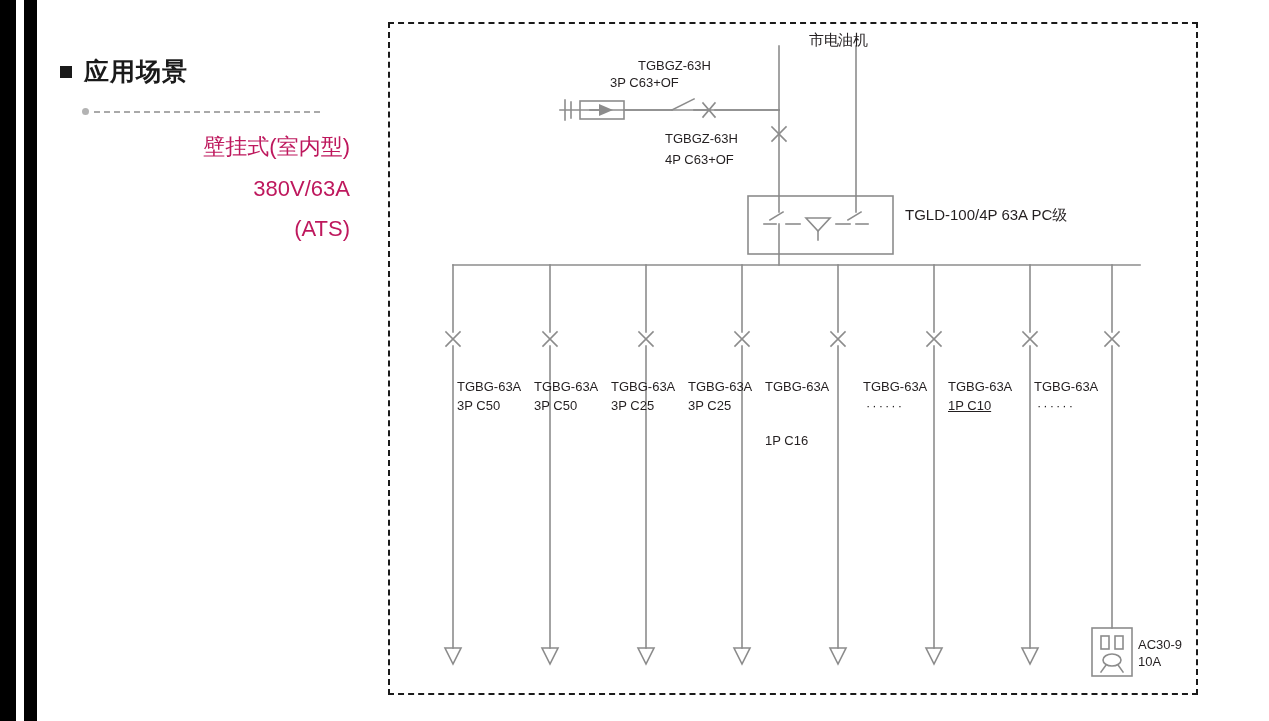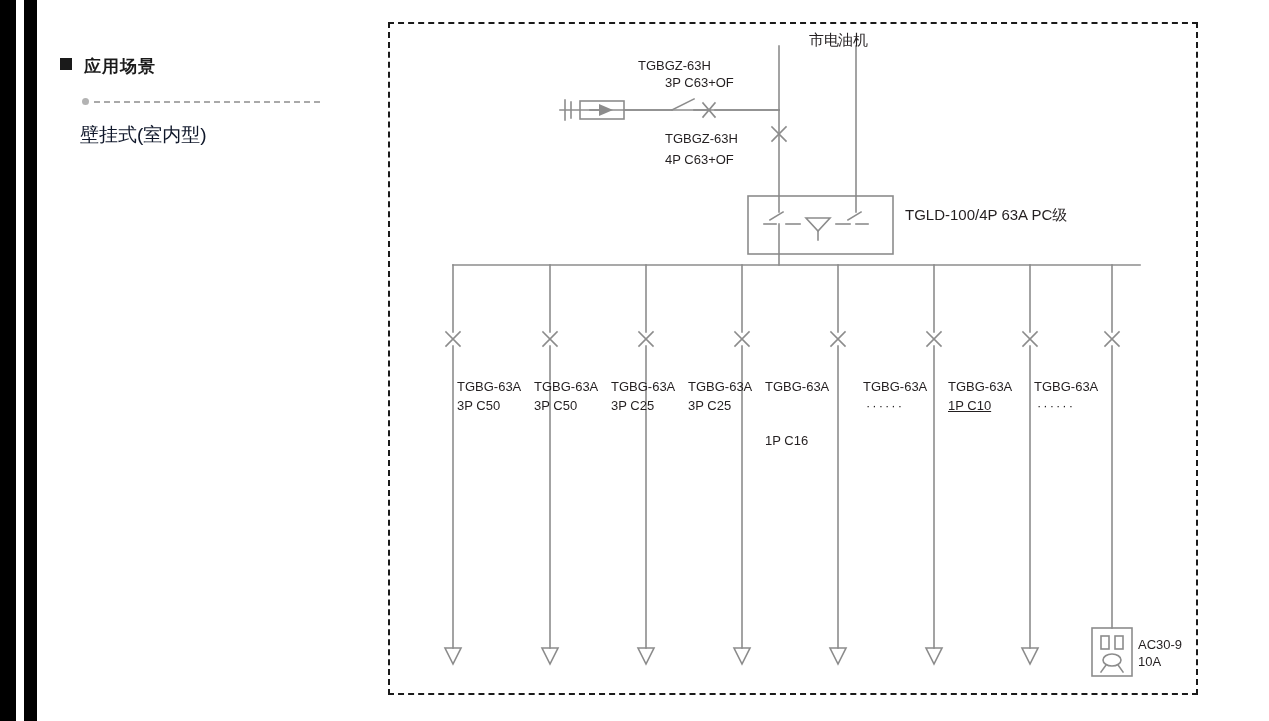--- a/index.html
+++ b/index.html
@@ -37,7 +37,7 @@
     width: 290px;
   }
   .section-title {
-    font-size: 17px;
+    font-size: 25px;
     font-weight: bold;
     color: #1a1a1a;
     letter-spacing: 1px;

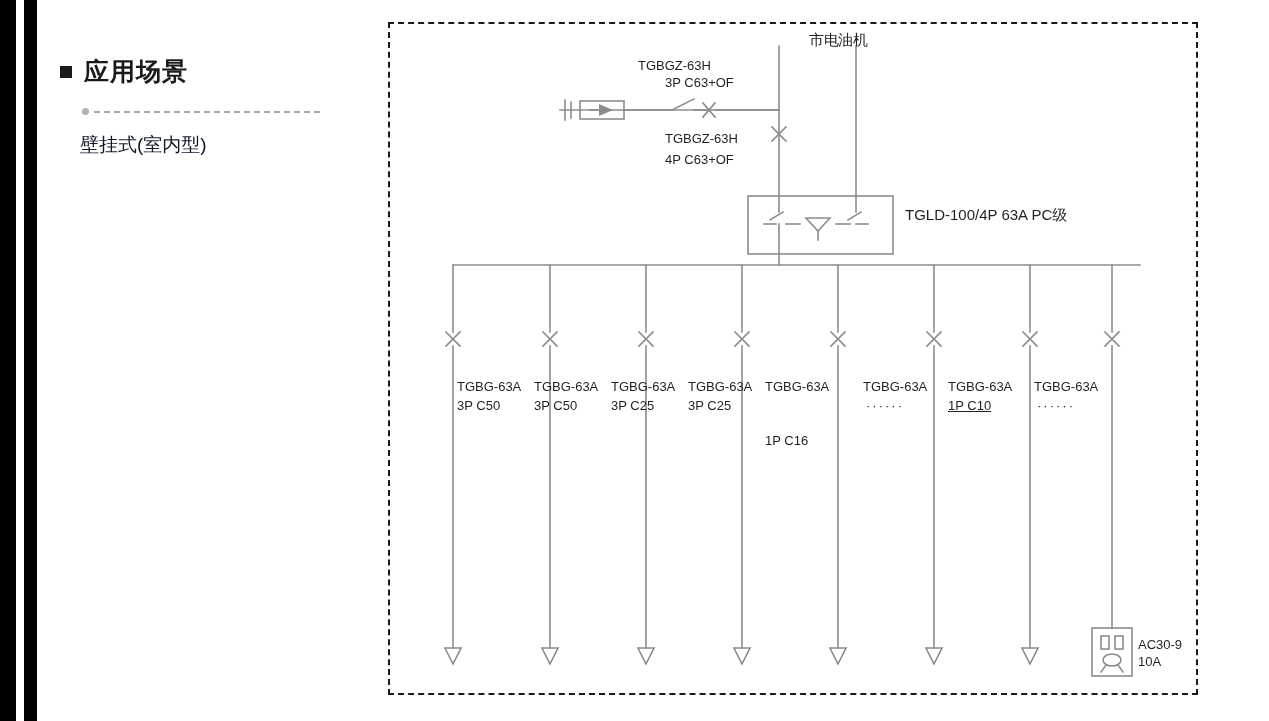--- a/index.html
+++ b/index.html
@@ -236,7 +236,7 @@
   <div class="lbl cjk" style="left:838px; top:32px;font-family:Liberation Serif, serif;">油机</div>
 
   <div class="lbl" style="left:638px; top:58px;">TGBGZ-63H</div>
-  <div class="lbl" style="left:665px; top:75px;">3P C63+OF</div>
+  <div class="lbl" style="left:610px; top:75px;">3P C63+OF</div>
 
   <div class="lbl" style="left:665px; top:131px;">TGBGZ-63H</div>
   <div class="lbl" style="left:665px; top:152px;">4P C63+OF</div>

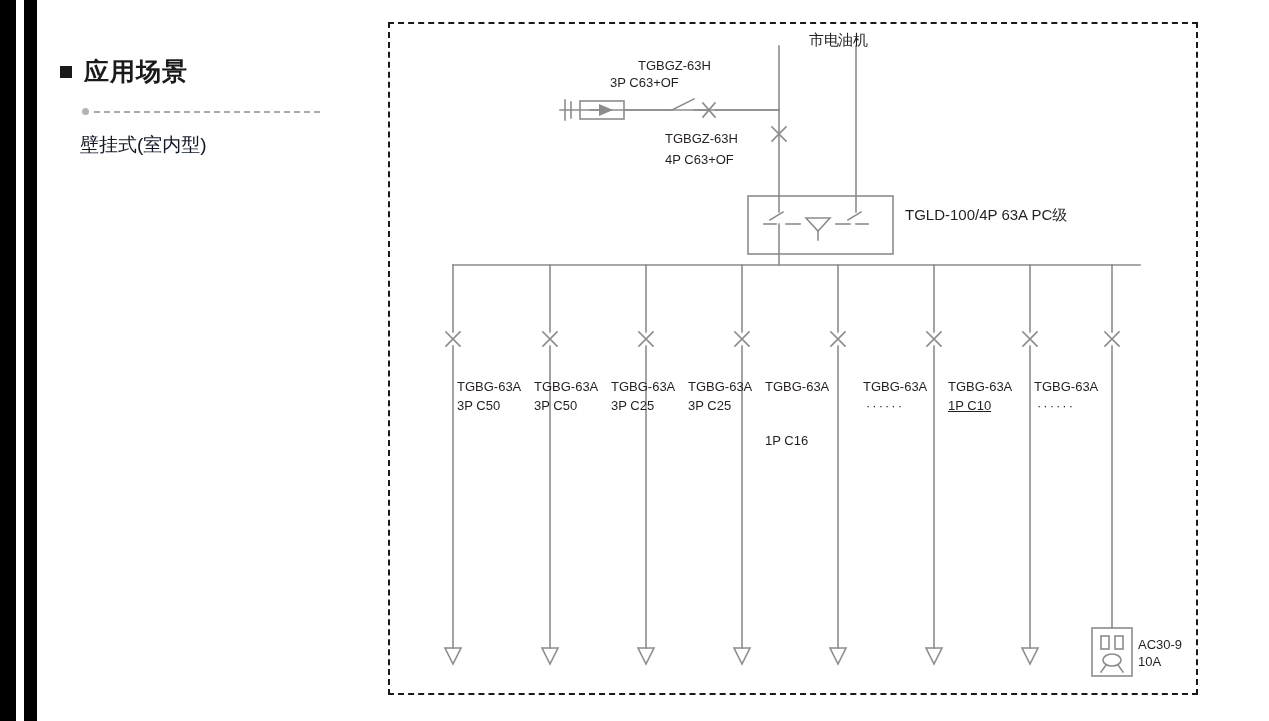--- a/index.html
+++ b/index.html
@@ -72,10 +72,11 @@
     border-top: 2px dashed #a9a9a9;
   }
   .left-line {
-    font-size: 19px;
-    color: #0f172a;
+    font-size: 22px;
+    color: #be185d;
     margin-top: 14px;
     white-space: nowrap;
+    text-align: right;
   }
   .l1 { margin-left: 20px; margin-top: 16px; }
   .l2 { margin-left: 48px; }

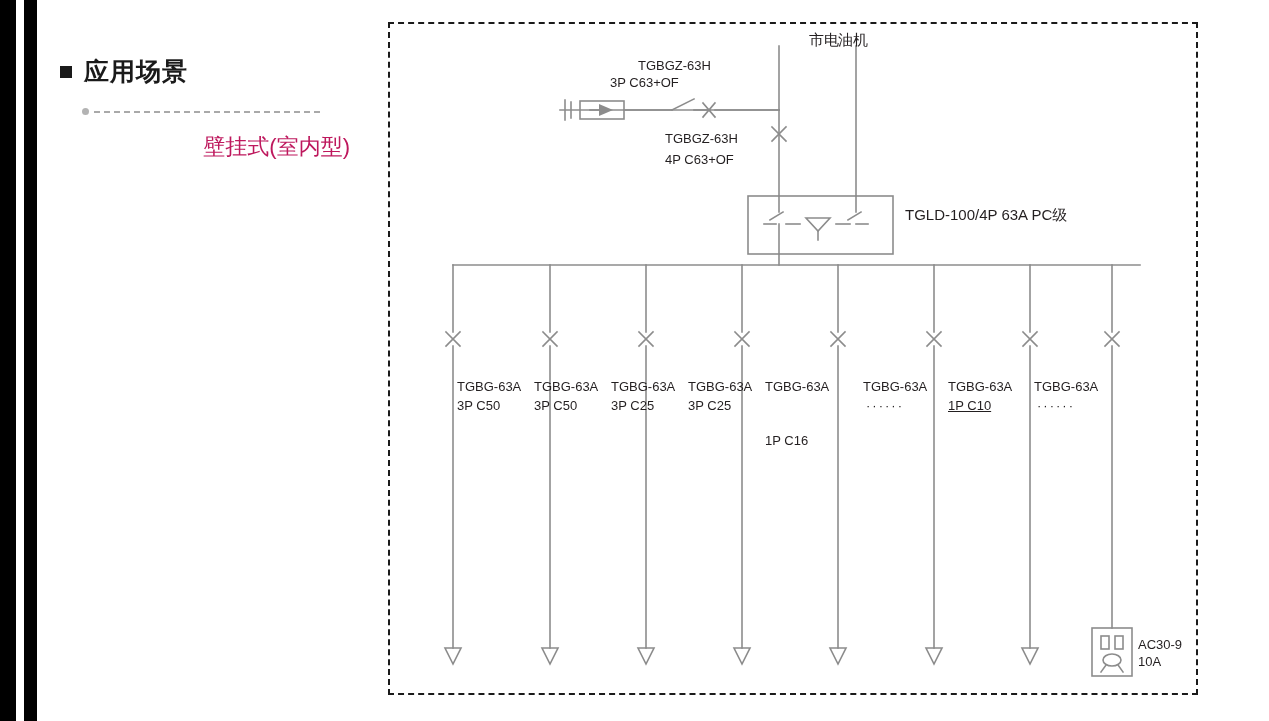--- a/index.html
+++ b/index.html
@@ -128,6 +128,7 @@
       <span class="dashline"></span>
     </div>
     <div class="left-line l1">壁挂式(室内型)</div>
+    <div class="left-line l2">380V/63A</div>
   </div>
 
   <div class="diagram-frame"></div>

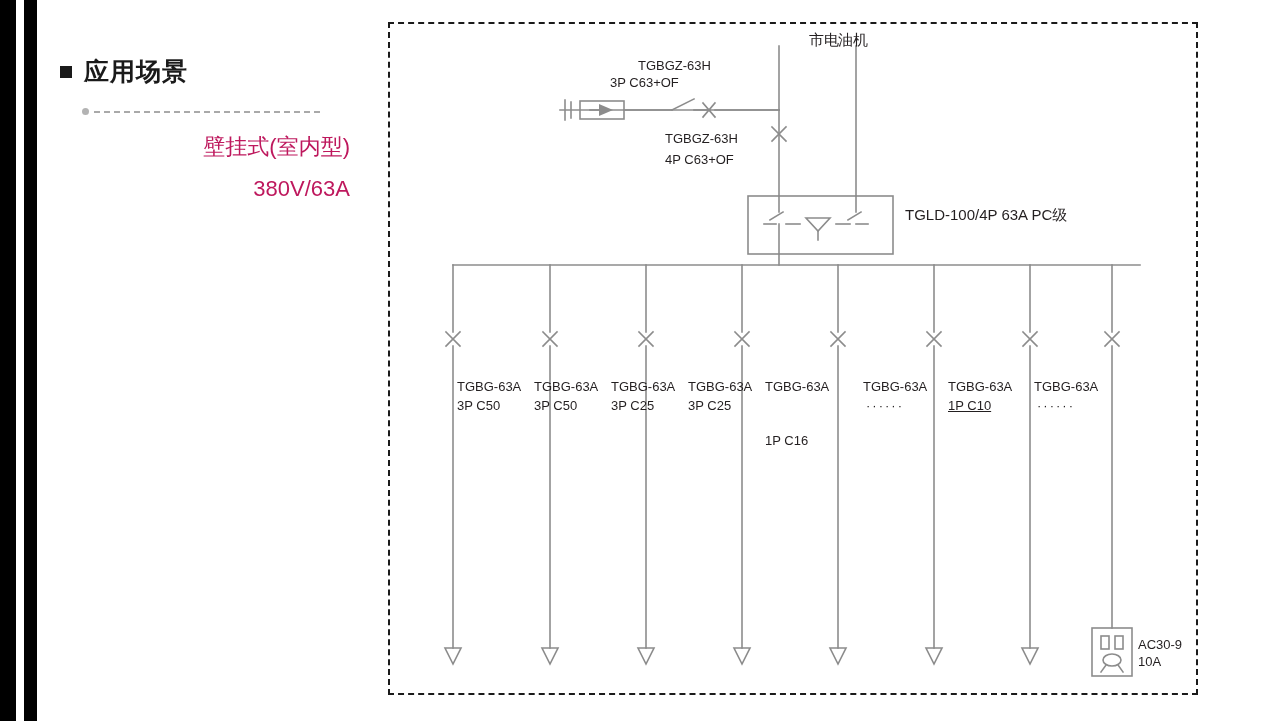--- a/index.html
+++ b/index.html
@@ -129,6 +129,7 @@
     </div>
     <div class="left-line l1">壁挂式(室内型)</div>
     <div class="left-line l2">380V/63A</div>
+    <div class="left-line l3">(ATS)</div>
   </div>
 
   <div class="diagram-frame"></div>

